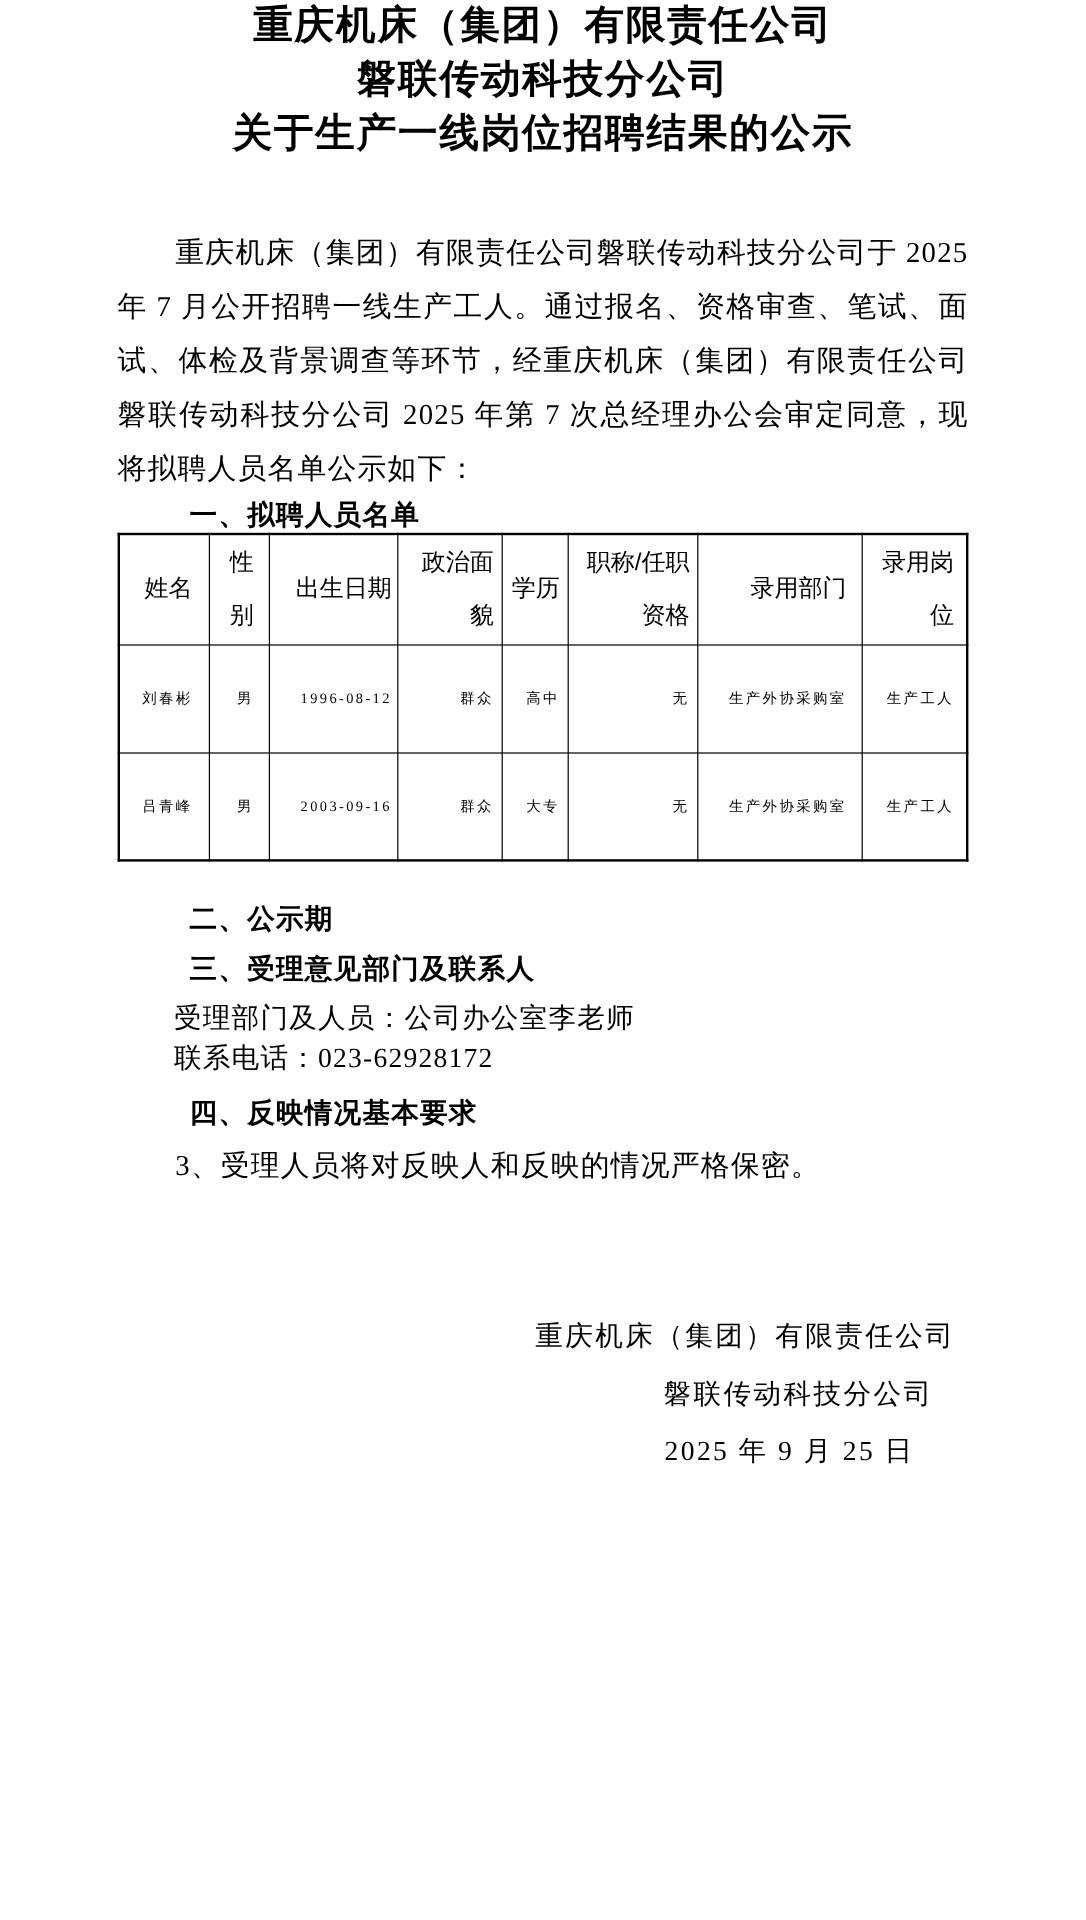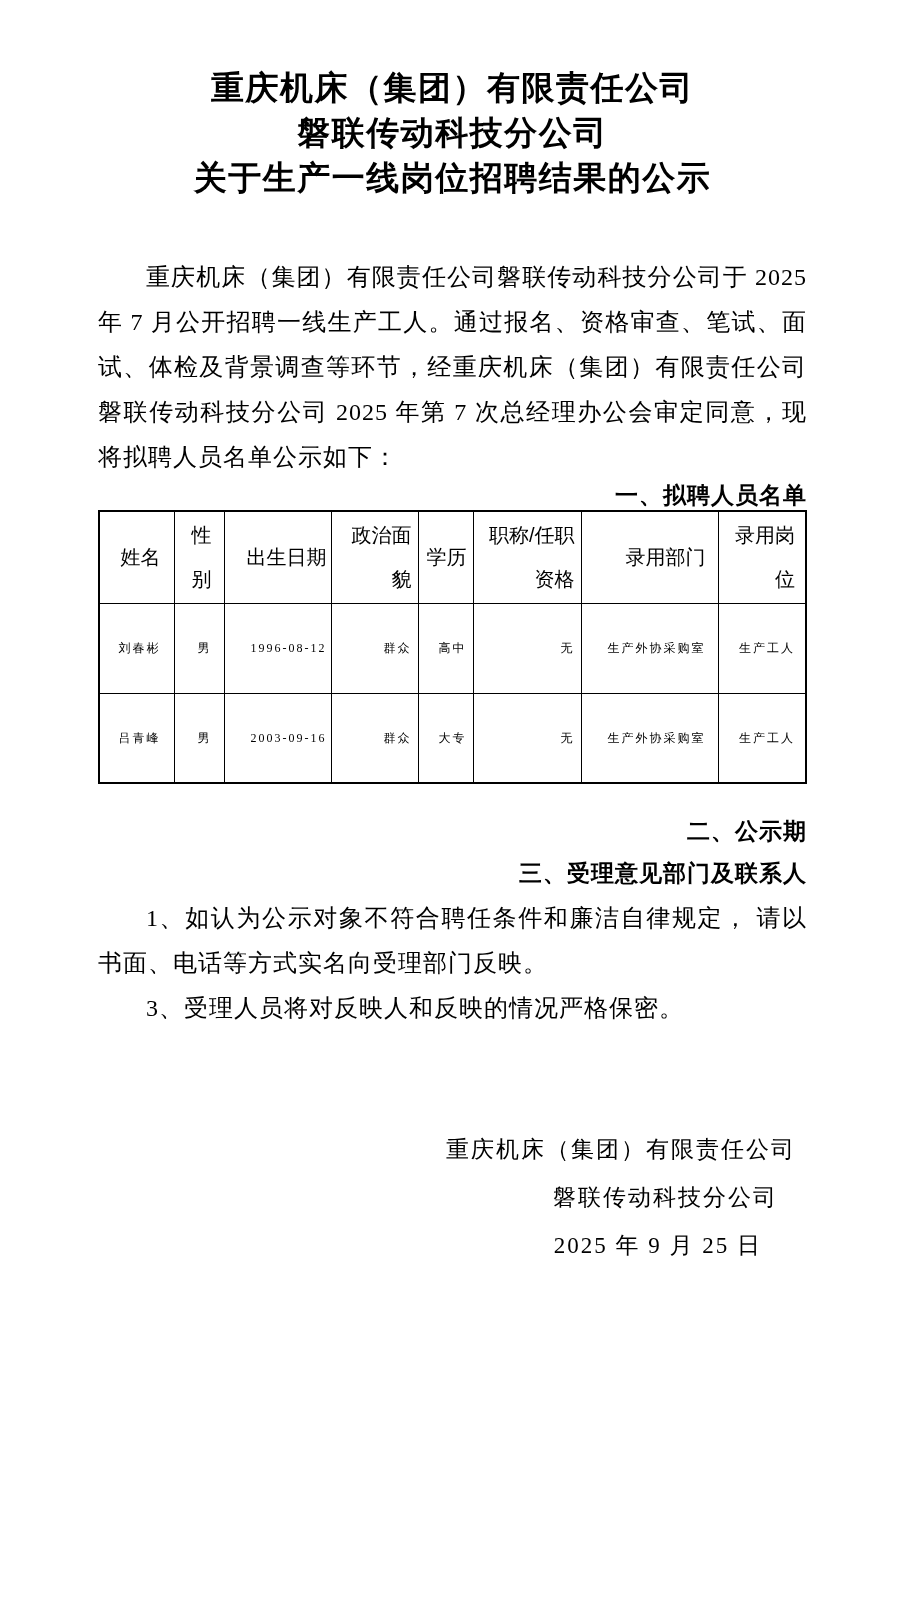--- a/index.html
+++ b/index.html
@@ -12,7 +12,6 @@
     color:#000000;
     overflow:hidden;
     font-family:"Liberation Serif","DejaVu Serif",serif;
-    padding-top:66px;
   }
   
   .title {

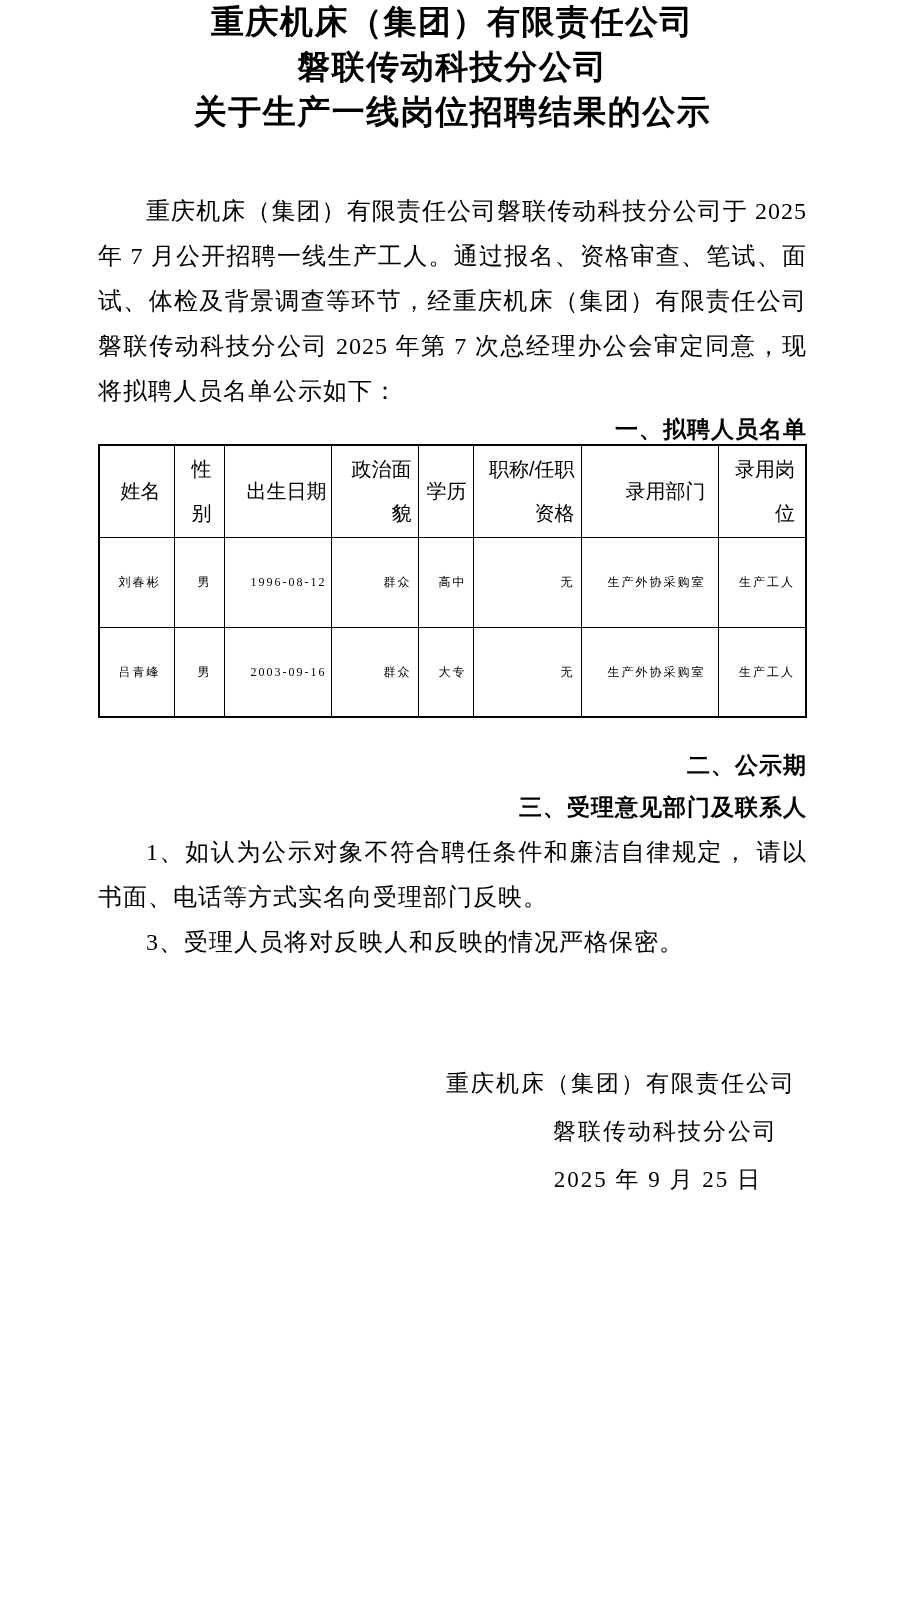--- a/index.html
+++ b/index.html
@@ -40,7 +40,6 @@
     font-size:23px;
     line-height:30px;
     letter-spacing:1px;
-    text-align:right;
   }
   .h2 { margin-top:32px; }
   .h3 { margin-top:12px; }

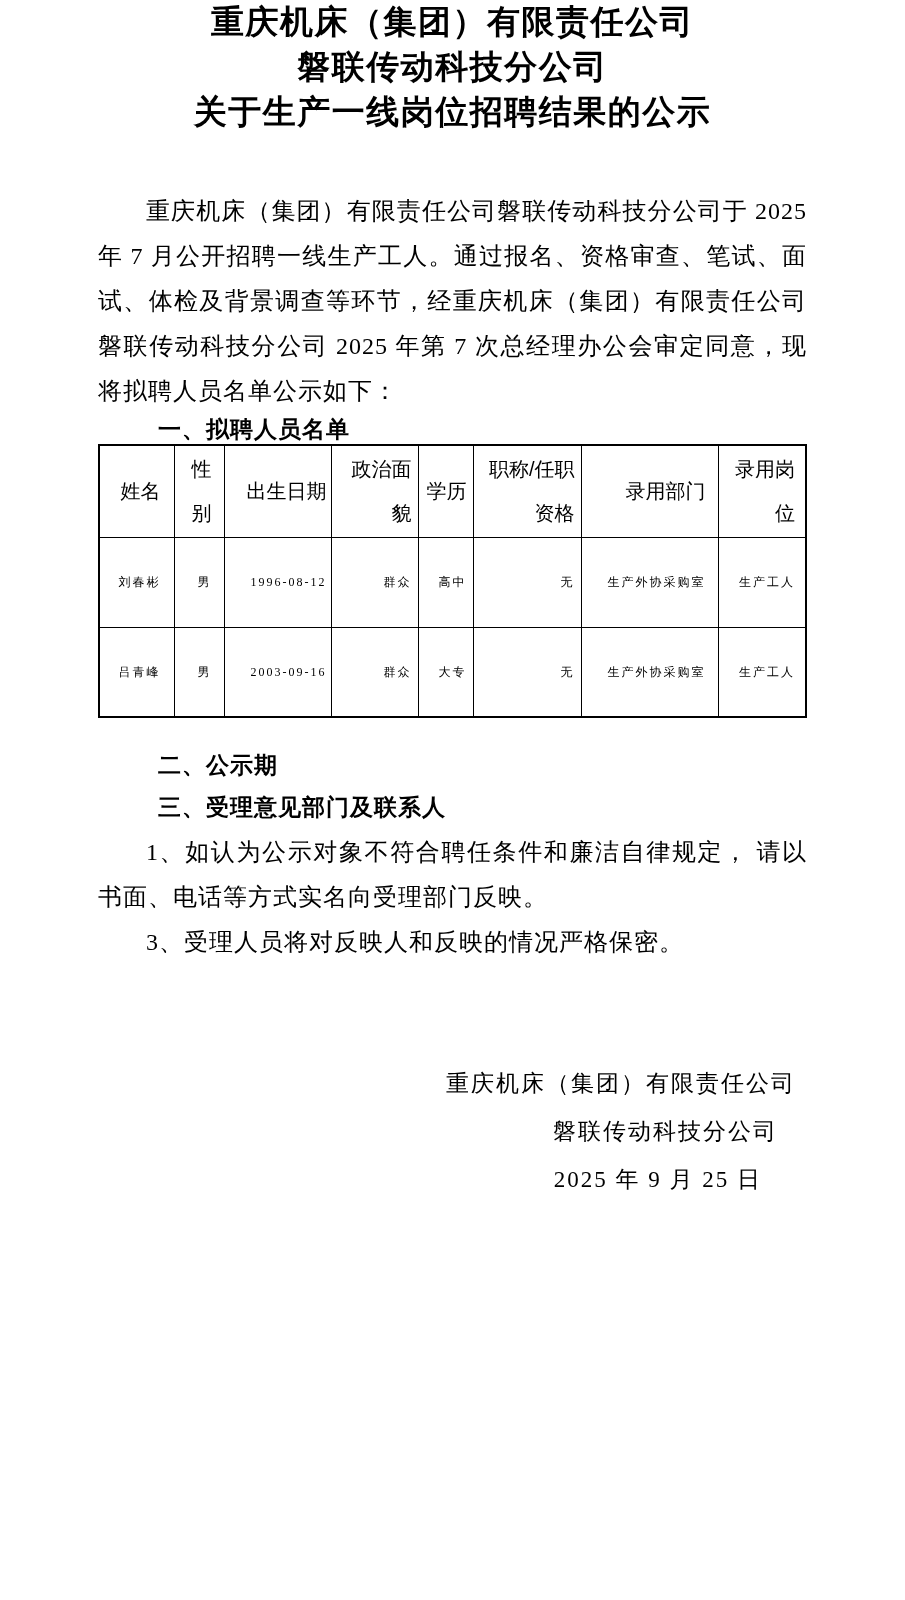--- a/index.html
+++ b/index.html
@@ -185,6 +185,10 @@
   <div class="h-sec h2">二、公示期</div>
 
   <div class="h-sec h3">三、受理意见部门及联系人</div>
+  <div class="contact">
+    <div>受理部门及人员：公司办公室李老师</div>
+    <div>联系电话：023-62928172</div>
+  </div>
 
   <div class="items">
     <p class="item">1、如认为公示对象不符合聘任条件和廉洁自律规定， 请以书面、电话等方式实名向受理部门反映。</p>

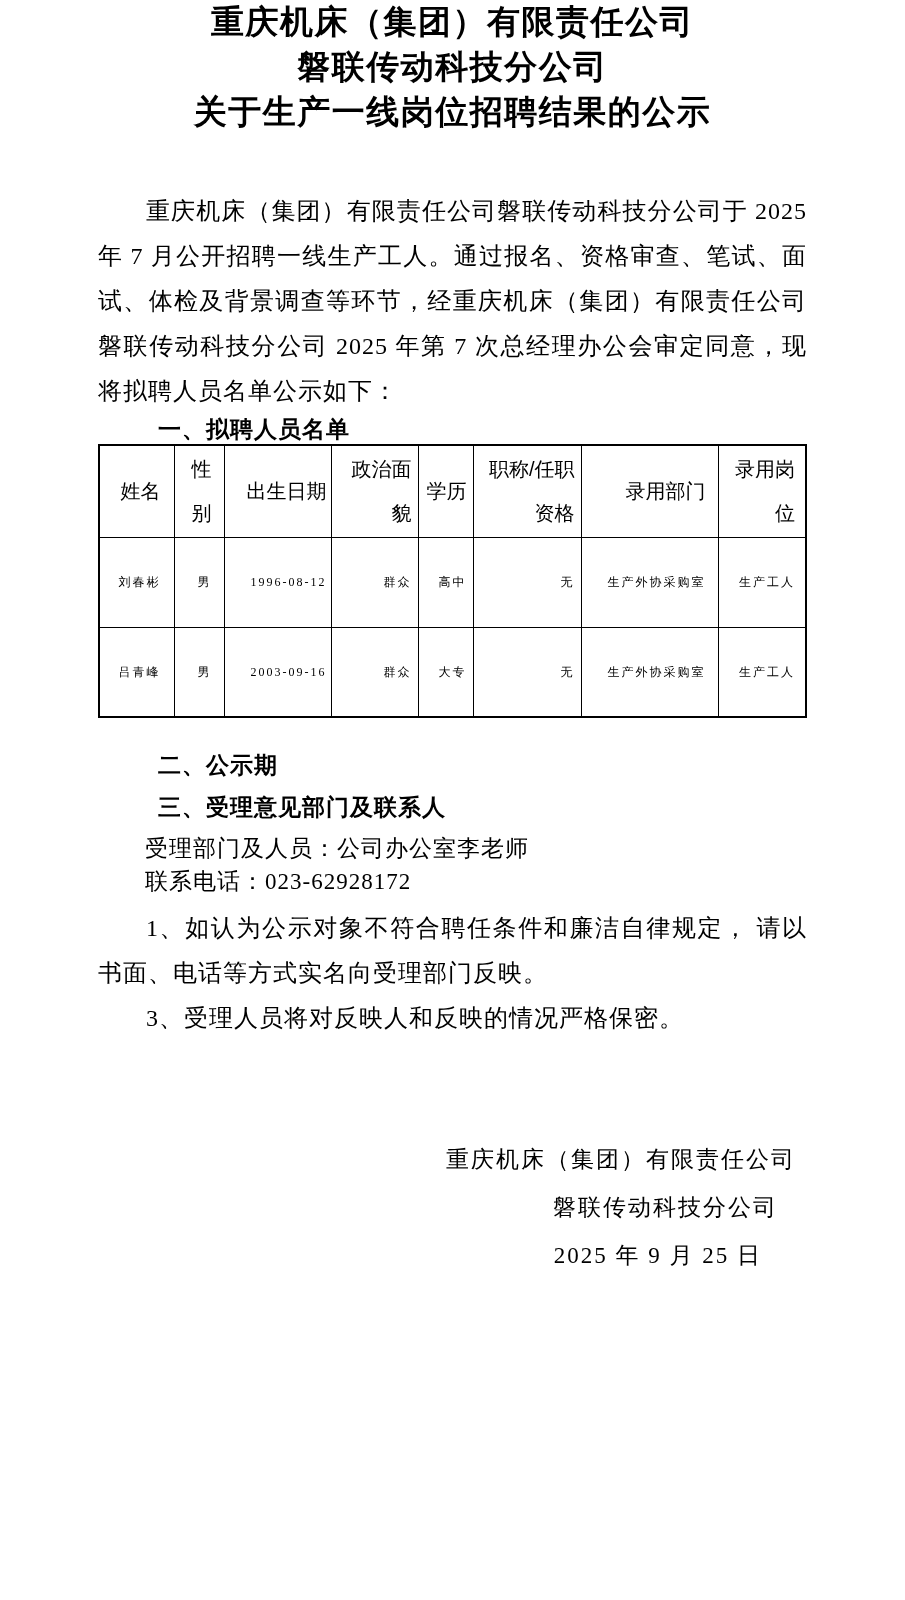--- a/index.html
+++ b/index.html
@@ -190,6 +190,7 @@
     <div>联系电话：023-62928172</div>
   </div>
 
+  <div class="h-sec h4">四、反映情况基本要求</div>
   <div class="items">
     <p class="item">1、如认为公示对象不符合聘任条件和廉洁自律规定， 请以书面、电话等方式实名向受理部门反映。</p>
     <p class="item">3、受理人员将对反映人和反映的情况严格保密。</p>

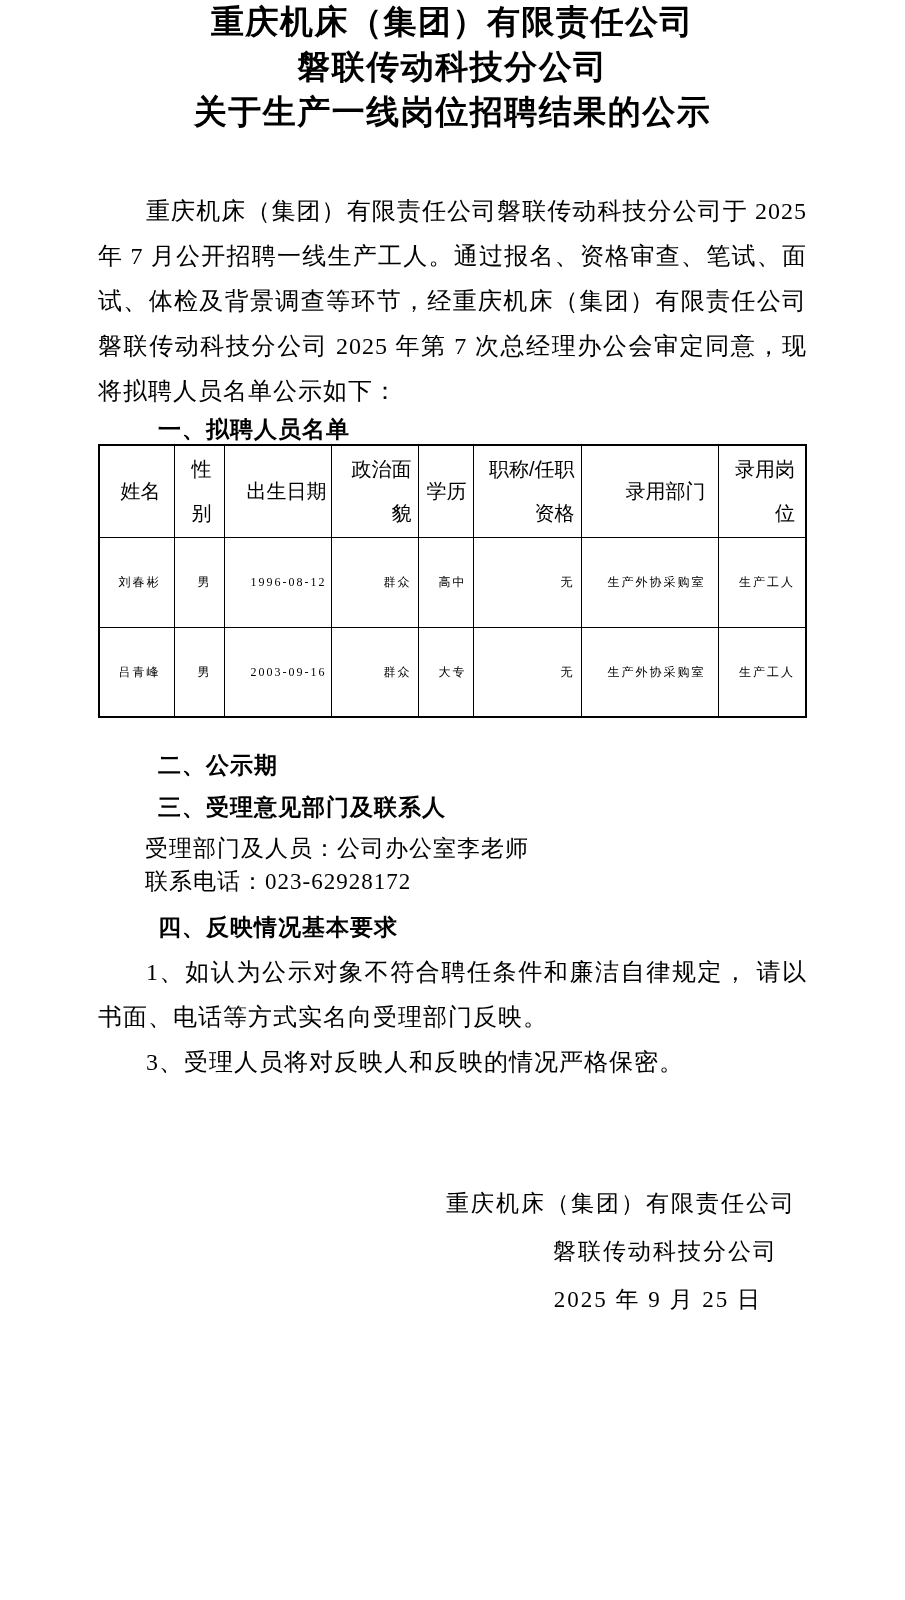--- a/index.html
+++ b/index.html
@@ -192,7 +192,6 @@
 
   <div class="h-sec h4">四、反映情况基本要求</div>
   <div class="items">
-    <p class="item">1、如认为公示对象不符合聘任条件和廉洁自律规定， 请以书面、电话等方式实名向受理部门反映。</p>
     <p class="item">3、受理人员将对反映人和反映的情况严格保密。</p>
   </div>
 

